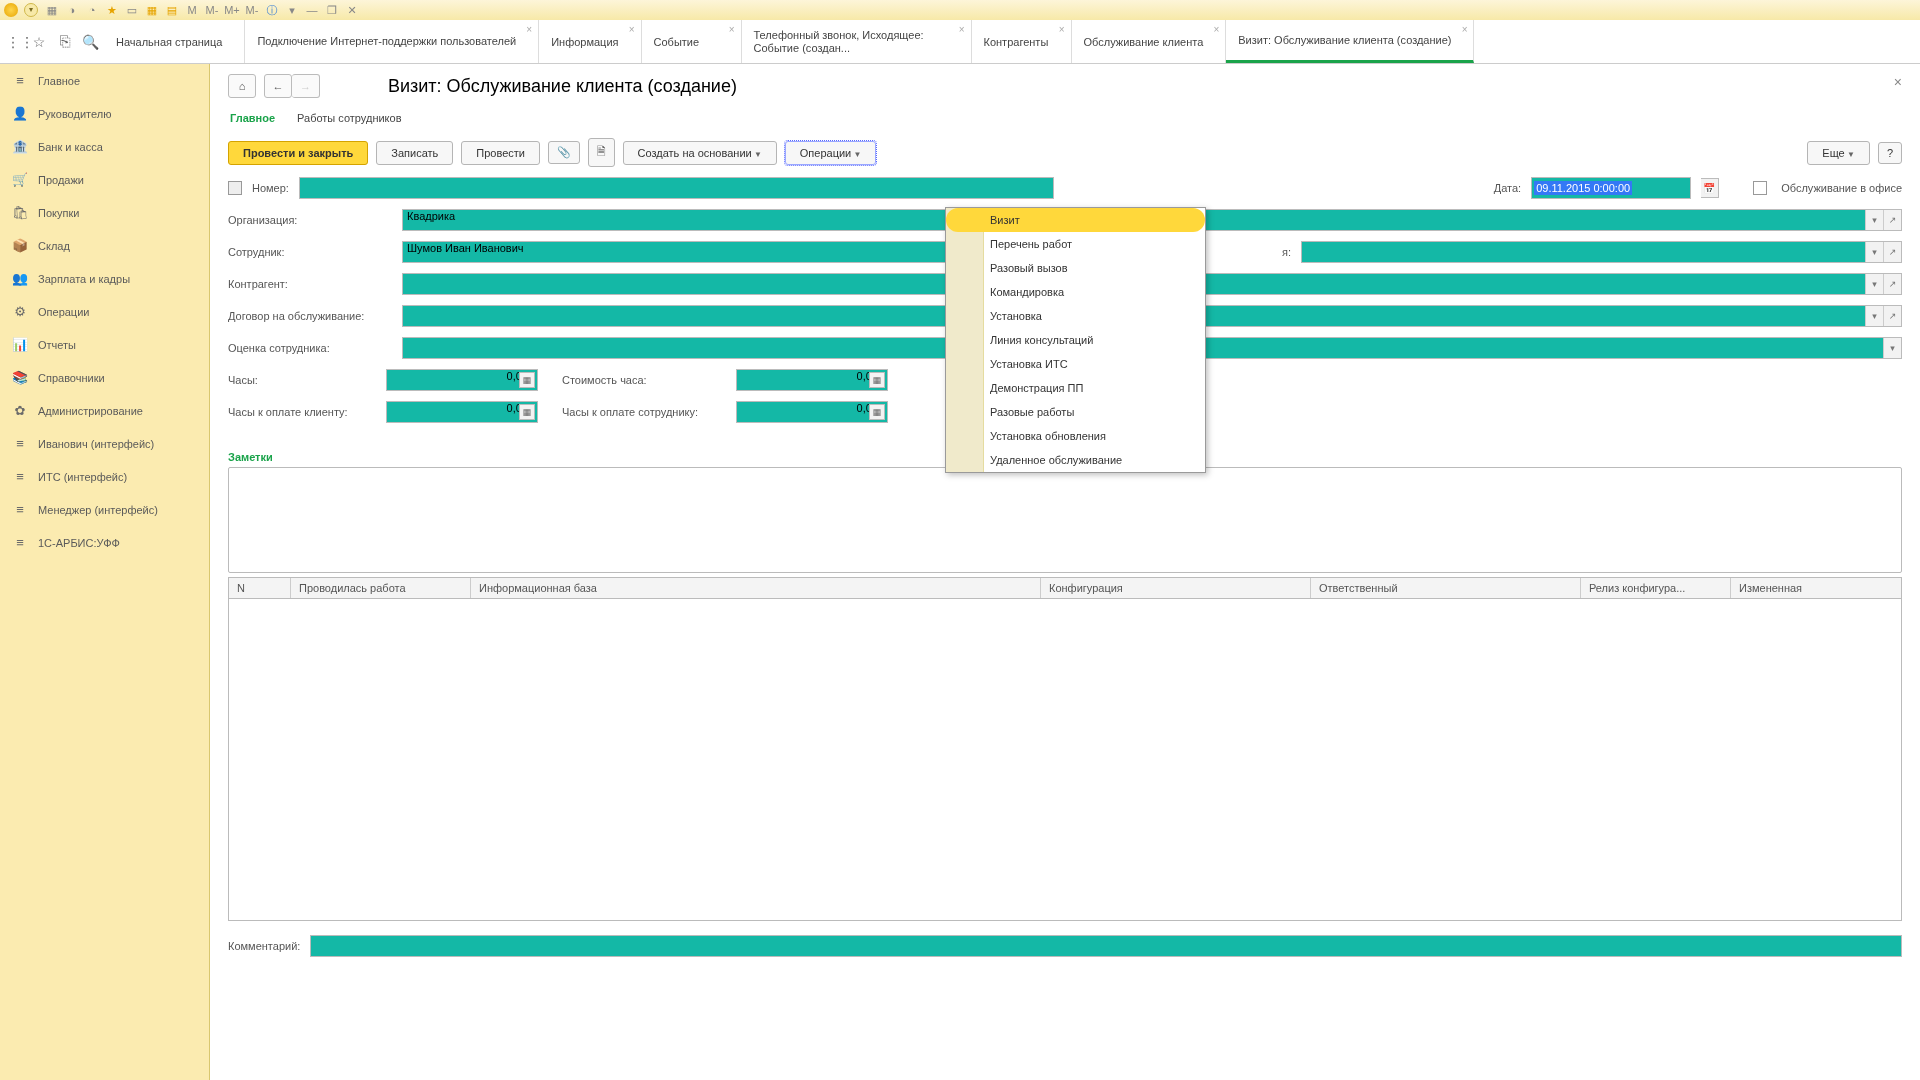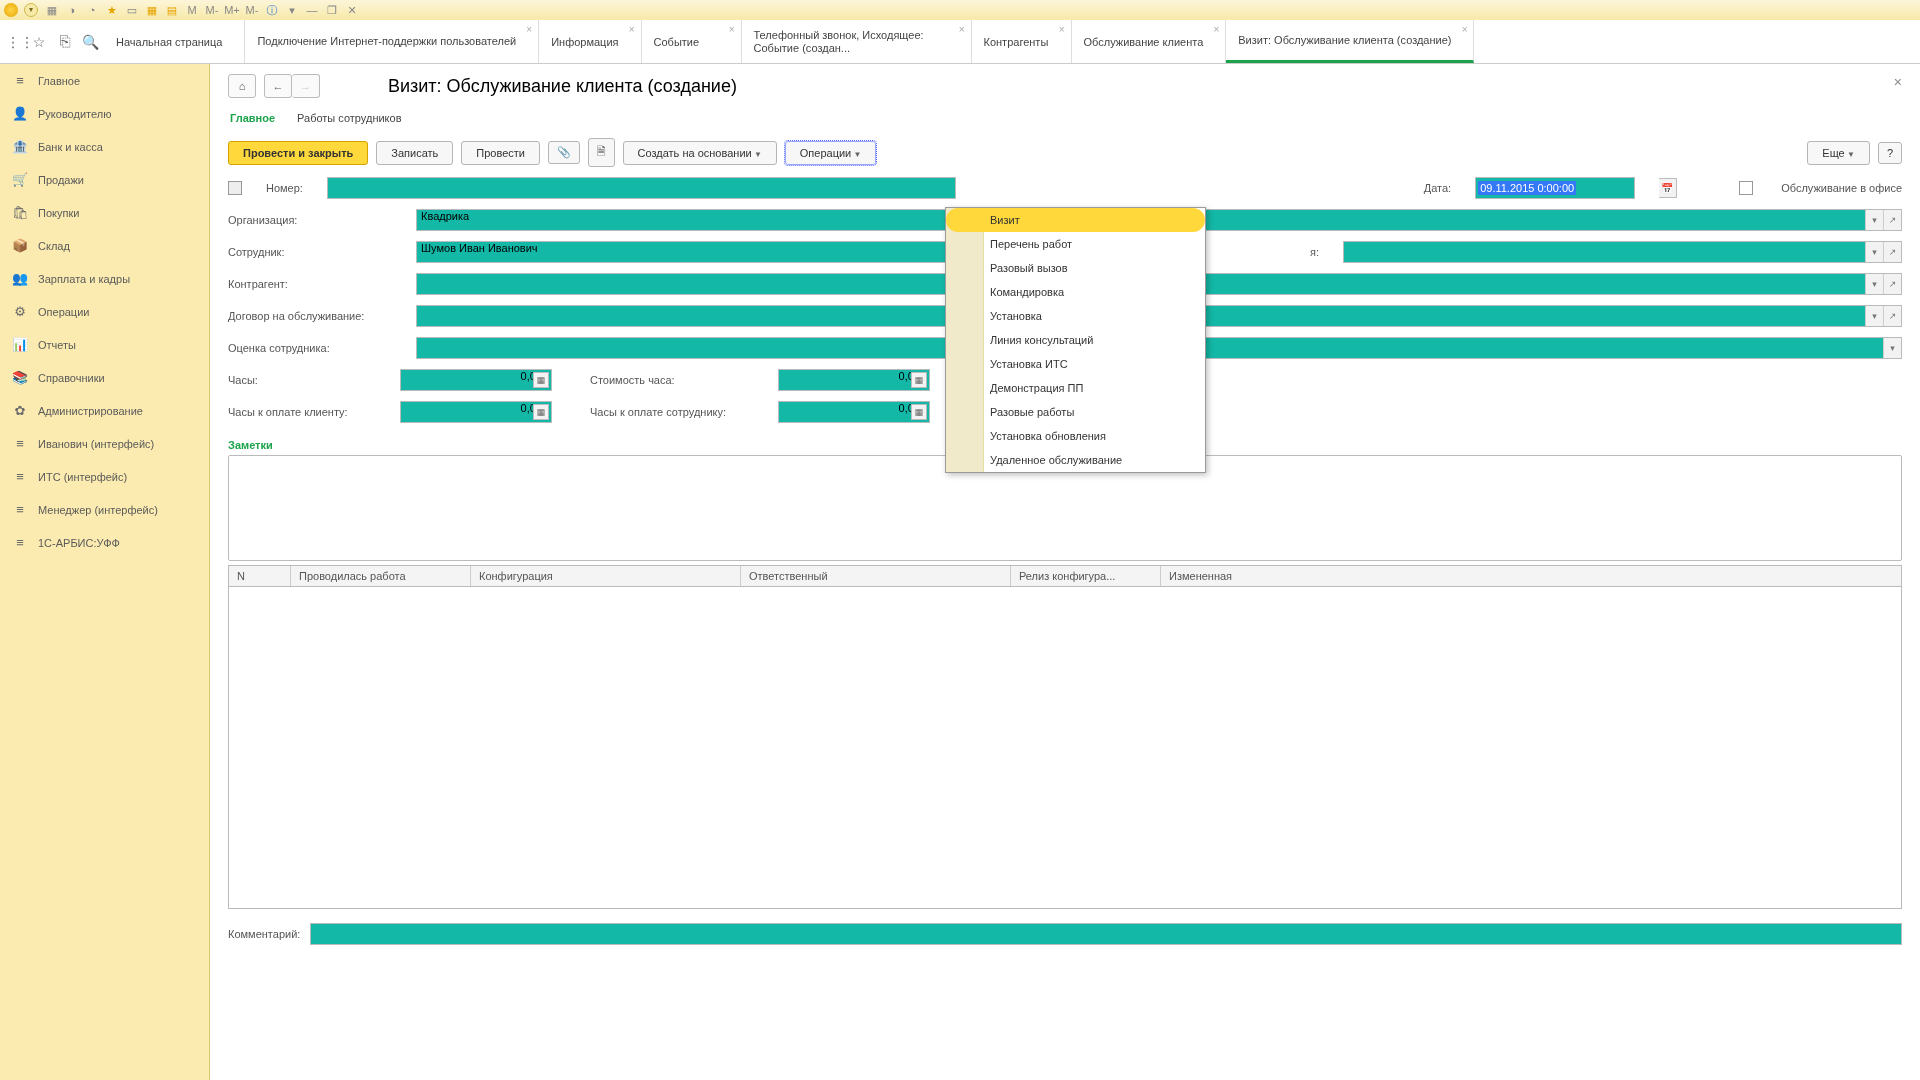--- a/index.html
+++ b/index.html
@@ -48,7 +48,7 @@
 .spacer { flex: 1; }
 
 
-.frow { display: flex; align-items: center; margin-top: 10px; gap: 24px; }
+.frow { display: flex; align-items: center; margin-top: 10px; gap: 10px; }
 .flabel { color: #555; }
 .fin { border: 1px solid #bbb; height: 22px; background: #14b8a6; padding: 0 4px; }
 .fin.ddl { position: relative; }

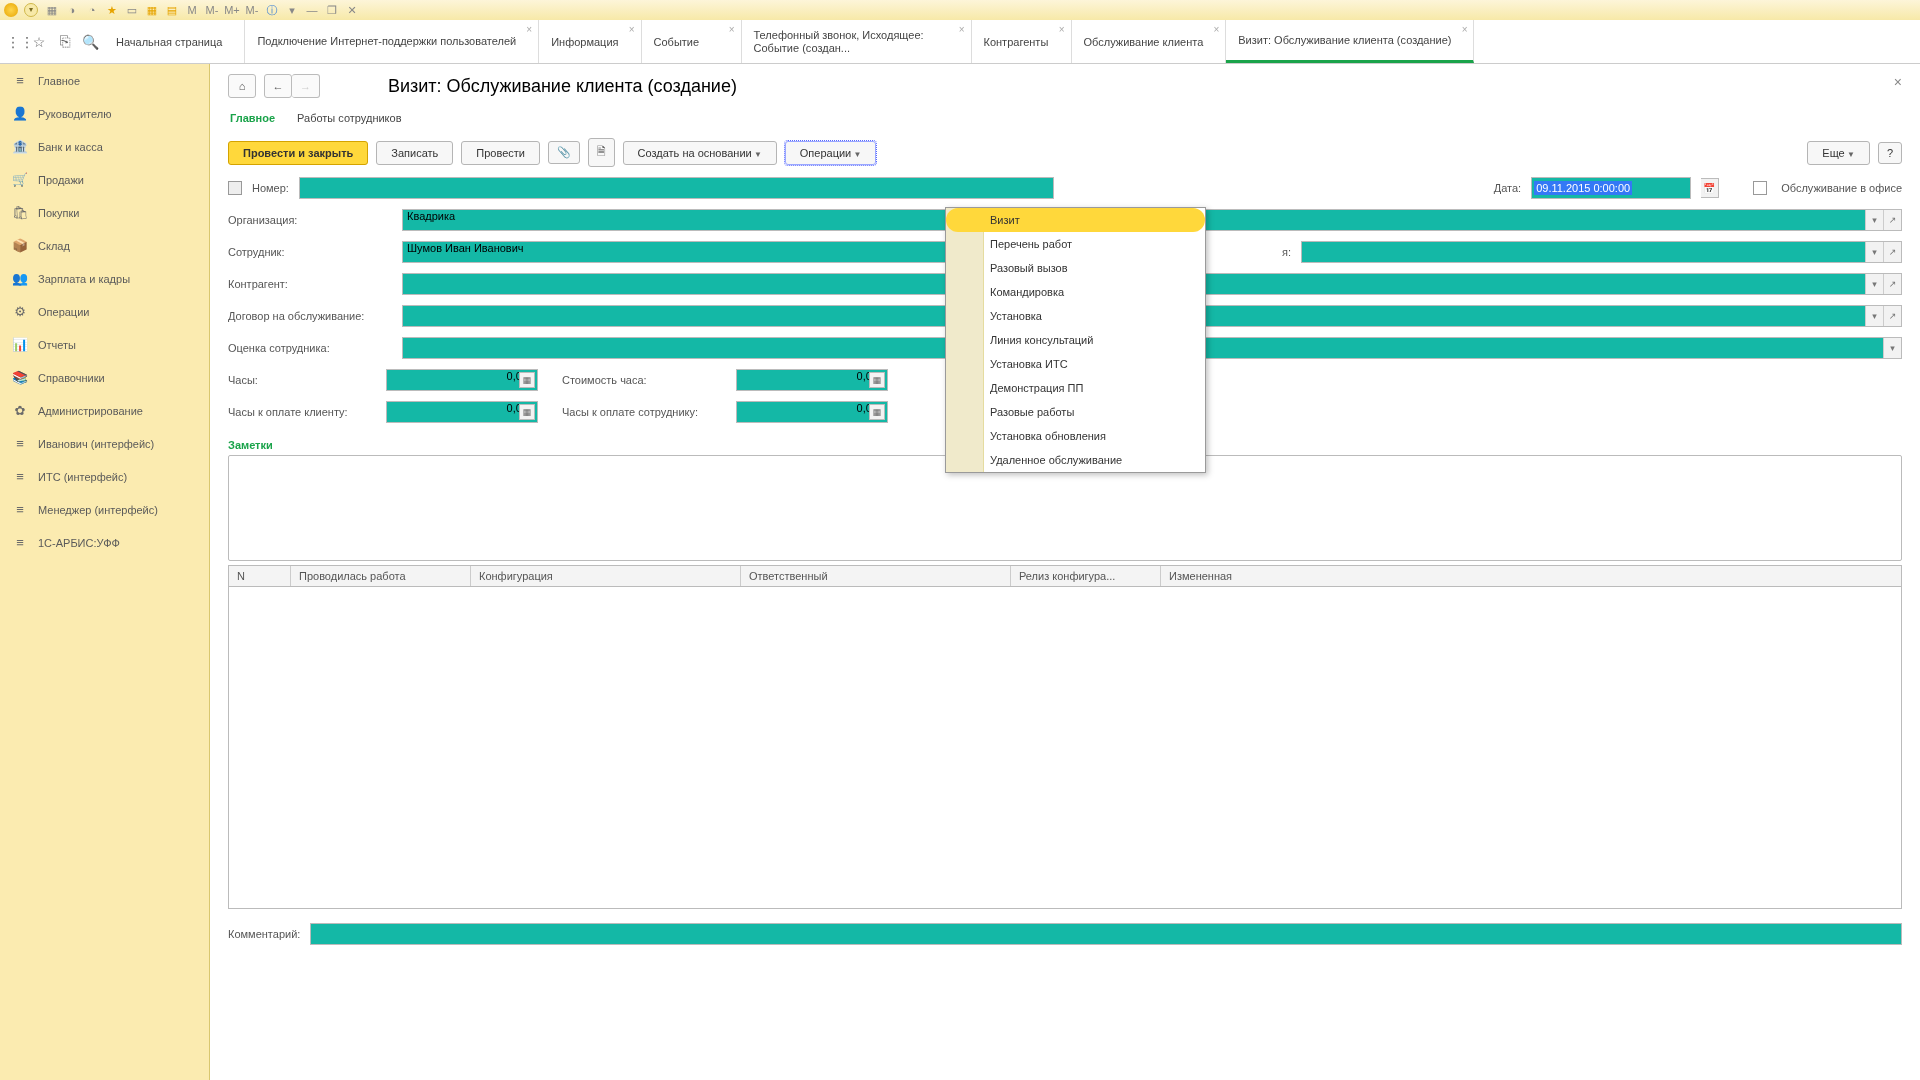--- a/index.html
+++ b/index.html
@@ -57,7 +57,7 @@
 .num { text-align: right; padding-right: 9px; }
 .calcic { position: absolute; right: 2px; top: 2px; width: 16px; height: 16px; border: 1px solid #bbb; background: #f3f3f3; font-size: 9px; text-align: center; line-height: 14px; color: #666; }
 
-.section { color: #1aa34a; font-weight: bold; margin-top: 16px; }
+.section { color: #1aa34a; font-weight: bold; margin-top: 28px; }
 .bigbox { border: 1px solid #bbb; background: #fff; border-radius: 2px; }
 .notes { height: 106px; margin-top: 4px; }
 

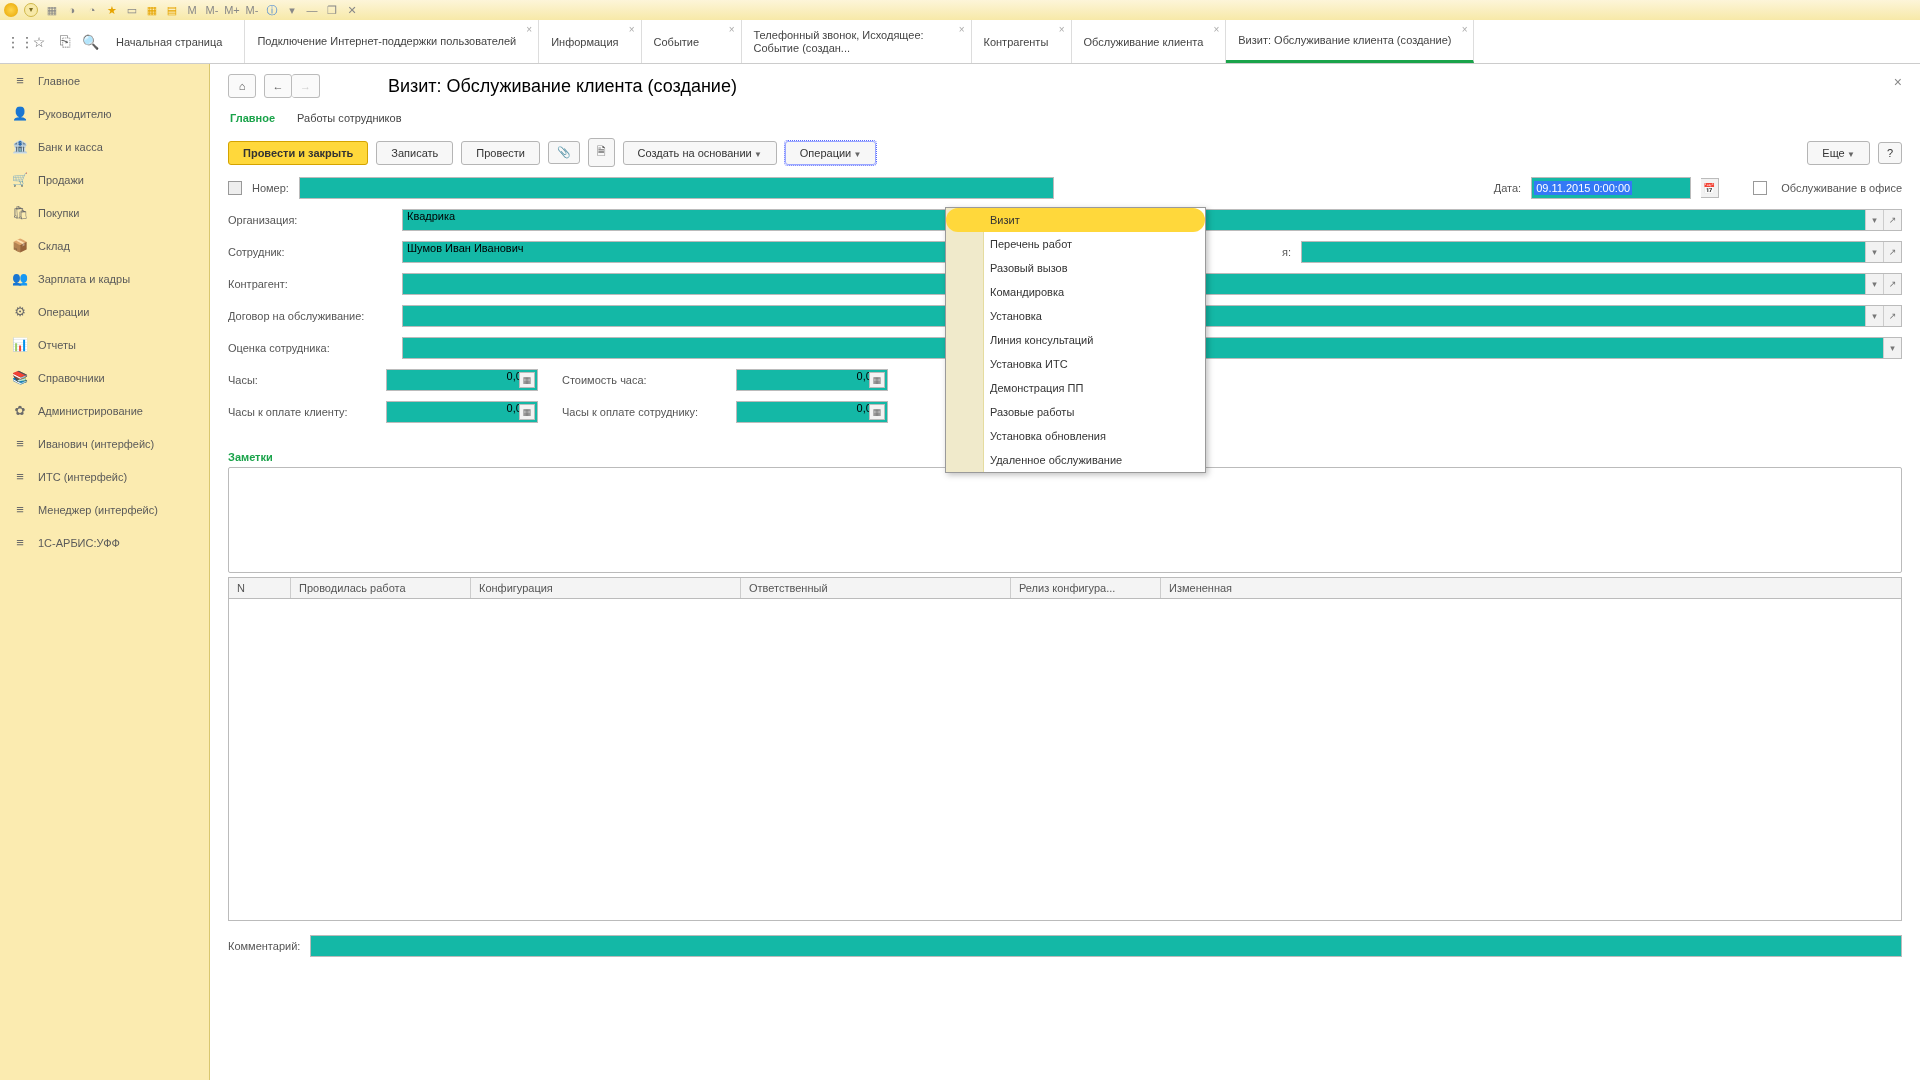--- a/index.html
+++ b/index.html
@@ -307,6 +307,7 @@
   <div class="tablehdr">
     <div class="th" style="width:62px">N</div>
     <div class="th" style="width:180px">Проводилась работа</div>
+    <div class="th" style="width:570px">Информационная база</div>
     <div class="th" style="width:270px">Конфигурация</div>
     <div class="th" style="width:270px">Ответственный</div>
     <div class="th" style="width:150px">Релиз конфигура...</div>

